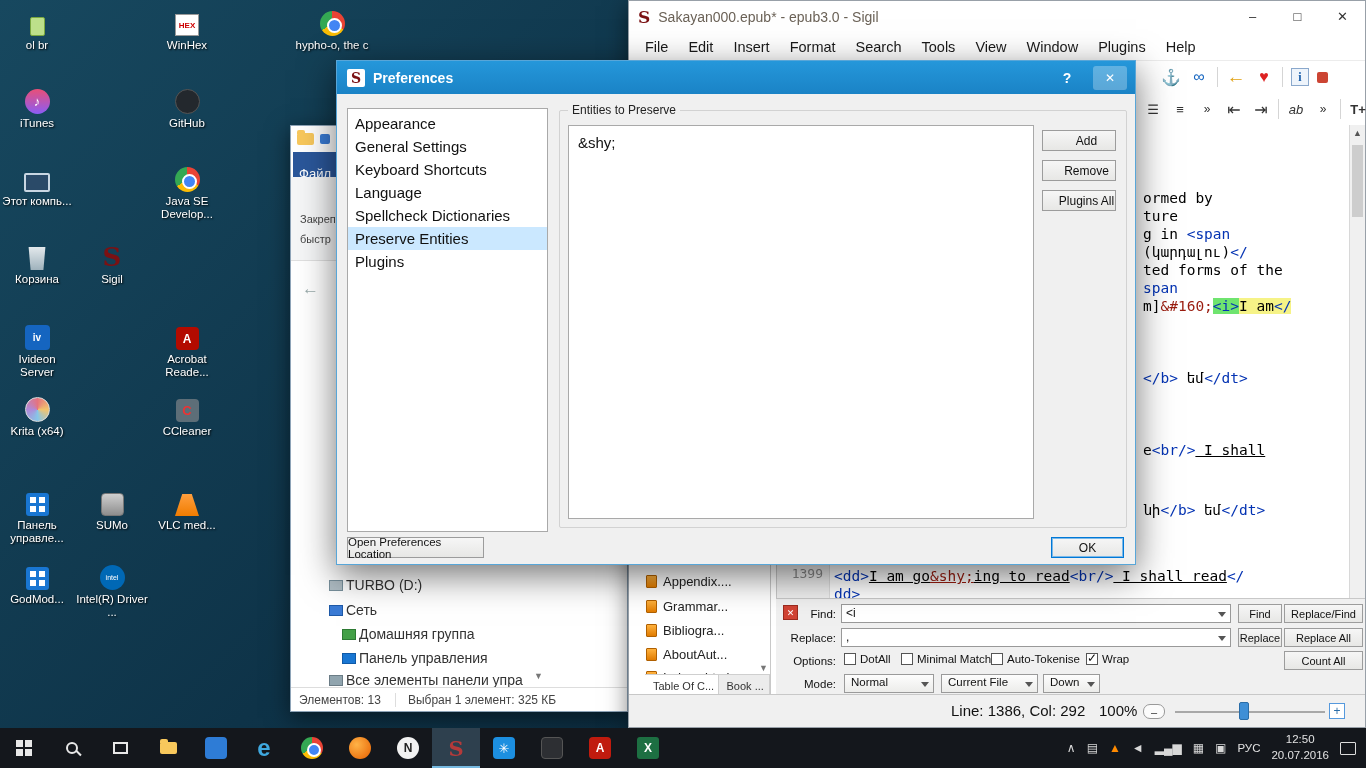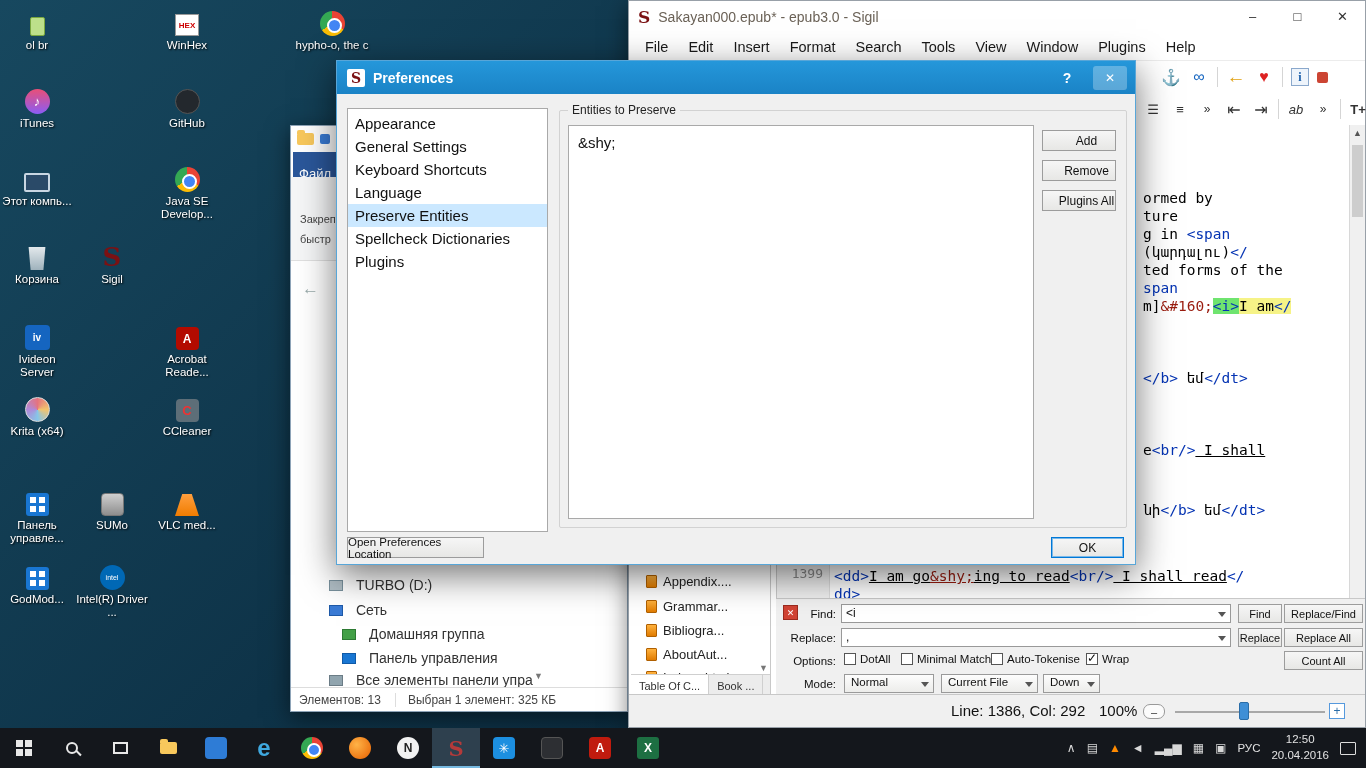--- a/index.html
+++ b/index.html
@@ -504,8 +504,8 @@
         <div class="pf-item">General Settings</div>
         <div class="pf-item">Keyboard Shortcuts</div>
         <div class="pf-item">Language</div>
+        <div class="pf-item">Spellcheck Dictionaries</div>
         <div class="pf-item sel">Preserve Entities</div>
-        <div class="pf-item">Spellcheck Dictionaries</div>
         <div class="pf-item">Plugins</div>
       </div>
       <div class="pf-group">

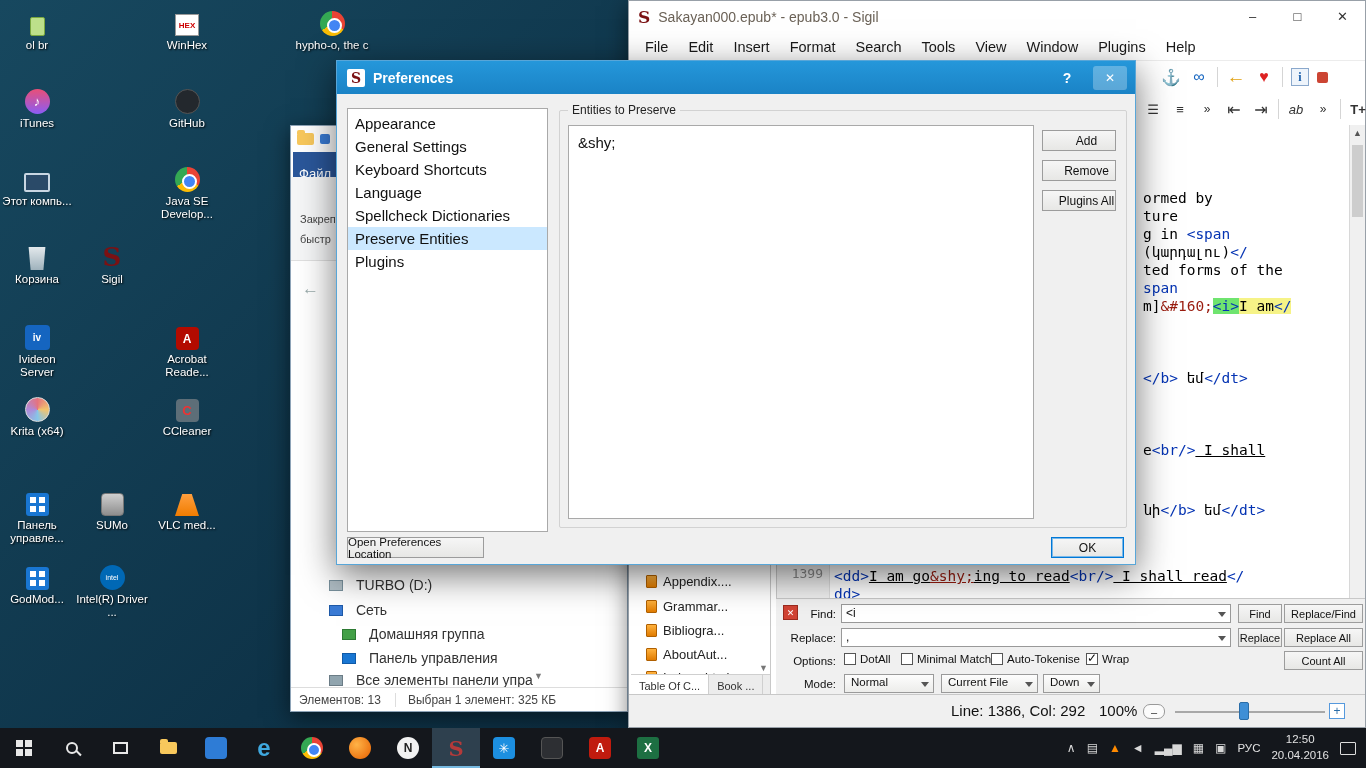--- a/index.html
+++ b/index.html
@@ -48,7 +48,7 @@
   .exp-ribbon span { position:absolute; left:9px; font-size:11px; color:#444; }
   .exp-back { position:absolute; left:11px; top:153px; color:#9aa; font-size:17px; }
   .exp-nav { position:absolute; left:0; top:440px; width:270px; font-size:14px; color:#333; }
-  .nav-row { position:absolute; height:22px; display:flex; align-items:center; gap:13px; white-space:nowrap; }
+  .nav-row { position:absolute; height:22px; display:flex; align-items:center; gap:3px; white-space:nowrap; }
   .nico { width:14px; height:11px; flex:0 0 auto; }
   .n-drive { background:#b0bec5; border:1px solid #78909c; }
   .n-net { background:#3a7bd5; border:1px solid #1f5aa8; }

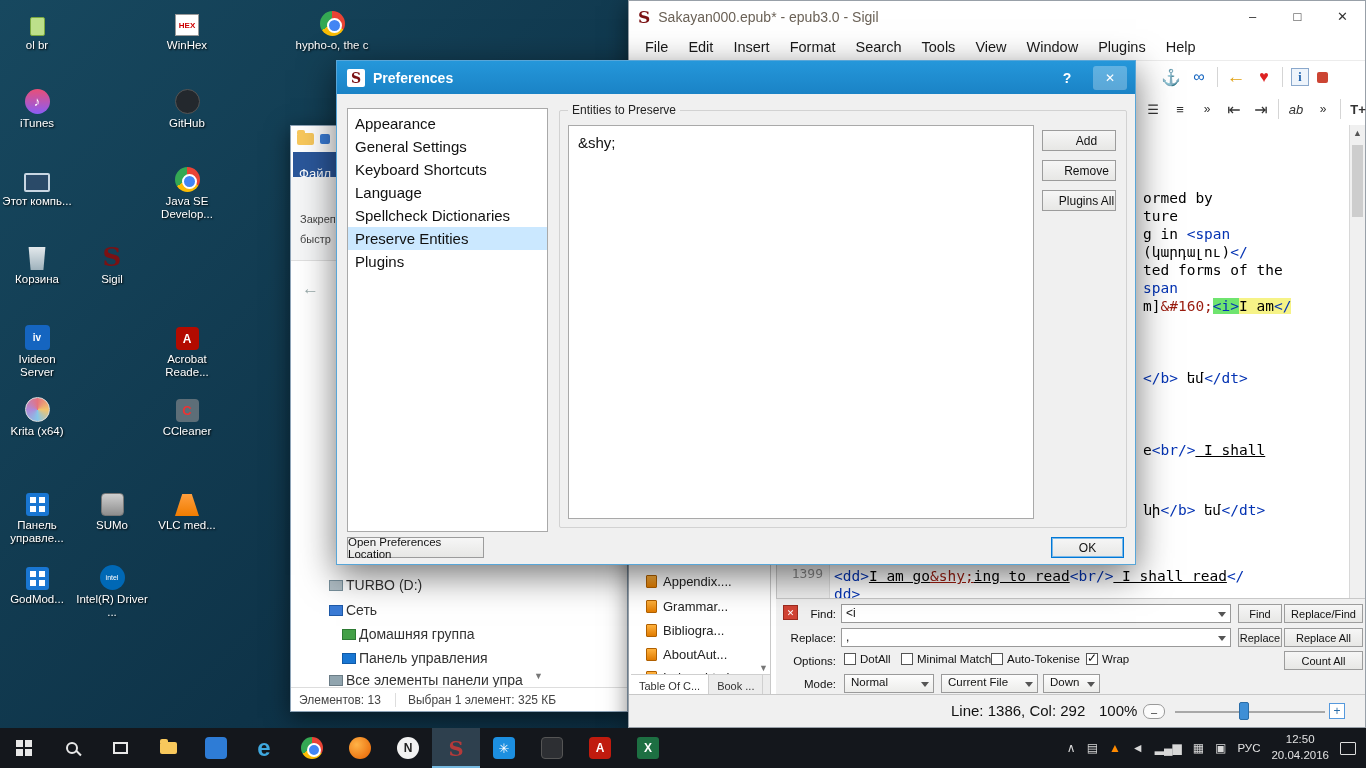--- a/index.html
+++ b/index.html
@@ -83,7 +83,7 @@
   .bk-row { position:absolute; left:0; height:24px; display:flex; align-items:center; gap:6px; padding-left:17px; font-size:13px; color:#222; white-space:nowrap; }
   .page-ic { width:11px; height:13px; background:linear-gradient(#ffb23e,#e07b00); border:1px solid #b06000; border-radius:1px; flex:0 0 auto; }
   .bk-scroll { position:absolute; right:2px; top:538px; font-size:9px; color:#777; }
-  .bk-tabs { position:absolute; left:2px; right:0; bottom:0; height:22px; background:#ececec; border-top:1px solid #cfcfcf; display:flex; font-size:11px; color:#333; }
+  .bk-tabs { position:absolute; left:16px; right:0; bottom:0; height:22px; background:#ececec; border-top:1px solid #cfcfcf; display:flex; font-size:11px; color:#333; }
   .bk-tab { padding:0 8px; display:flex; align-items:center; border-right:1px solid #cfcfcf; white-space:nowrap; overflow:hidden; }
   .bk-tab.active { background:#fff; }
 

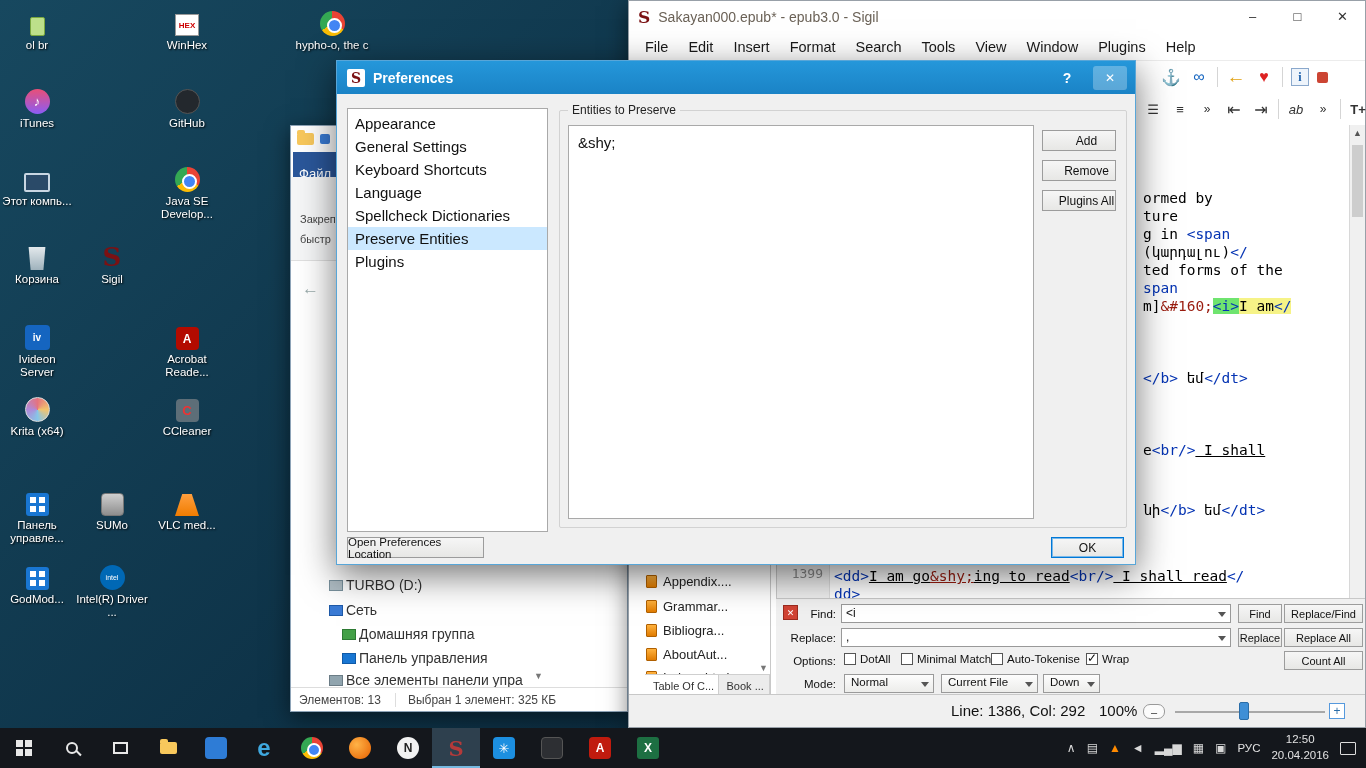--- a/index.html
+++ b/index.html
@@ -581,7 +581,7 @@
       <span class="lang">РУС</span>
       <span class="clock">
         <span>12:50</span><br>
-        <span>20.04.2016</span>
+        <span>20.07.2016</span>
       </span>
       <span class="notif"></span>
     </div>

